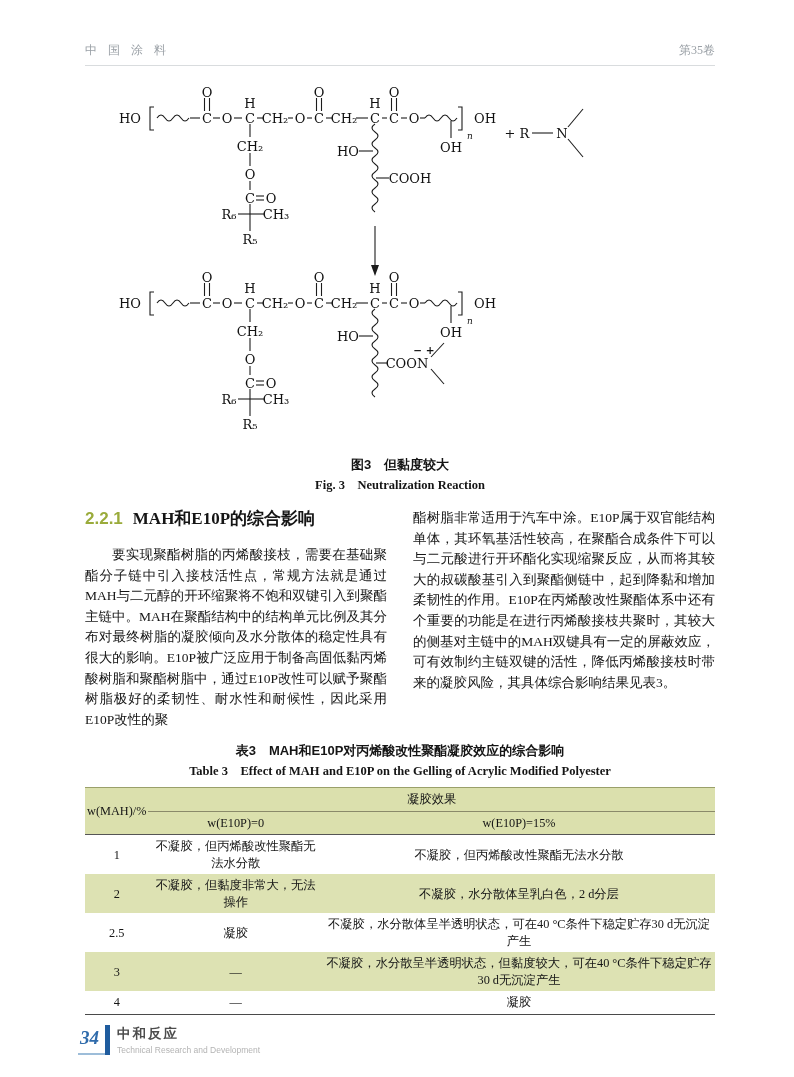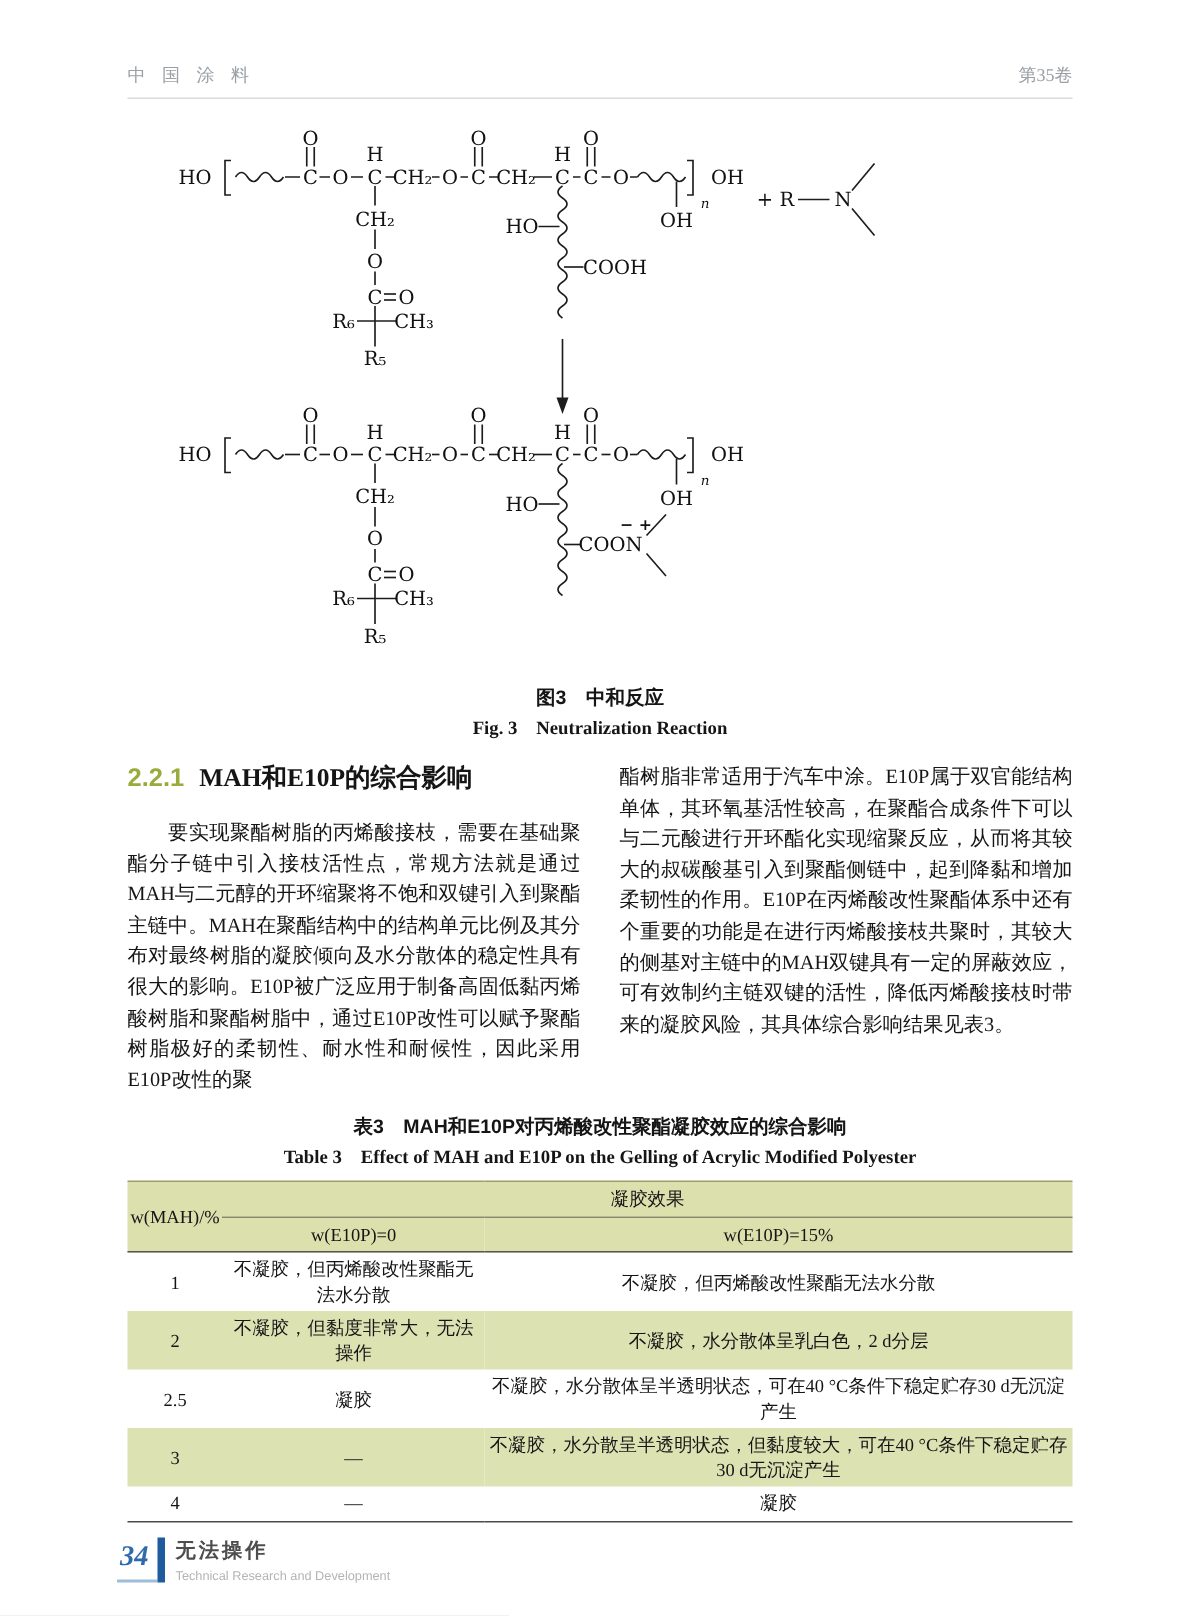--- a/index.html
+++ b/index.html
@@ -219,7 +219,7 @@
             <text x="337" y="267.5" class="fl c">− +</text>
           </g>
       </svg>
-      <div class="fig-cap-zh">图3　中和反应</div>
+      <div class="fig-cap-zh">图3　但黏度较大</div>
       <div class="fig-cap-en">Fig. 3　Neutralization Reaction</div>
     </div>
 

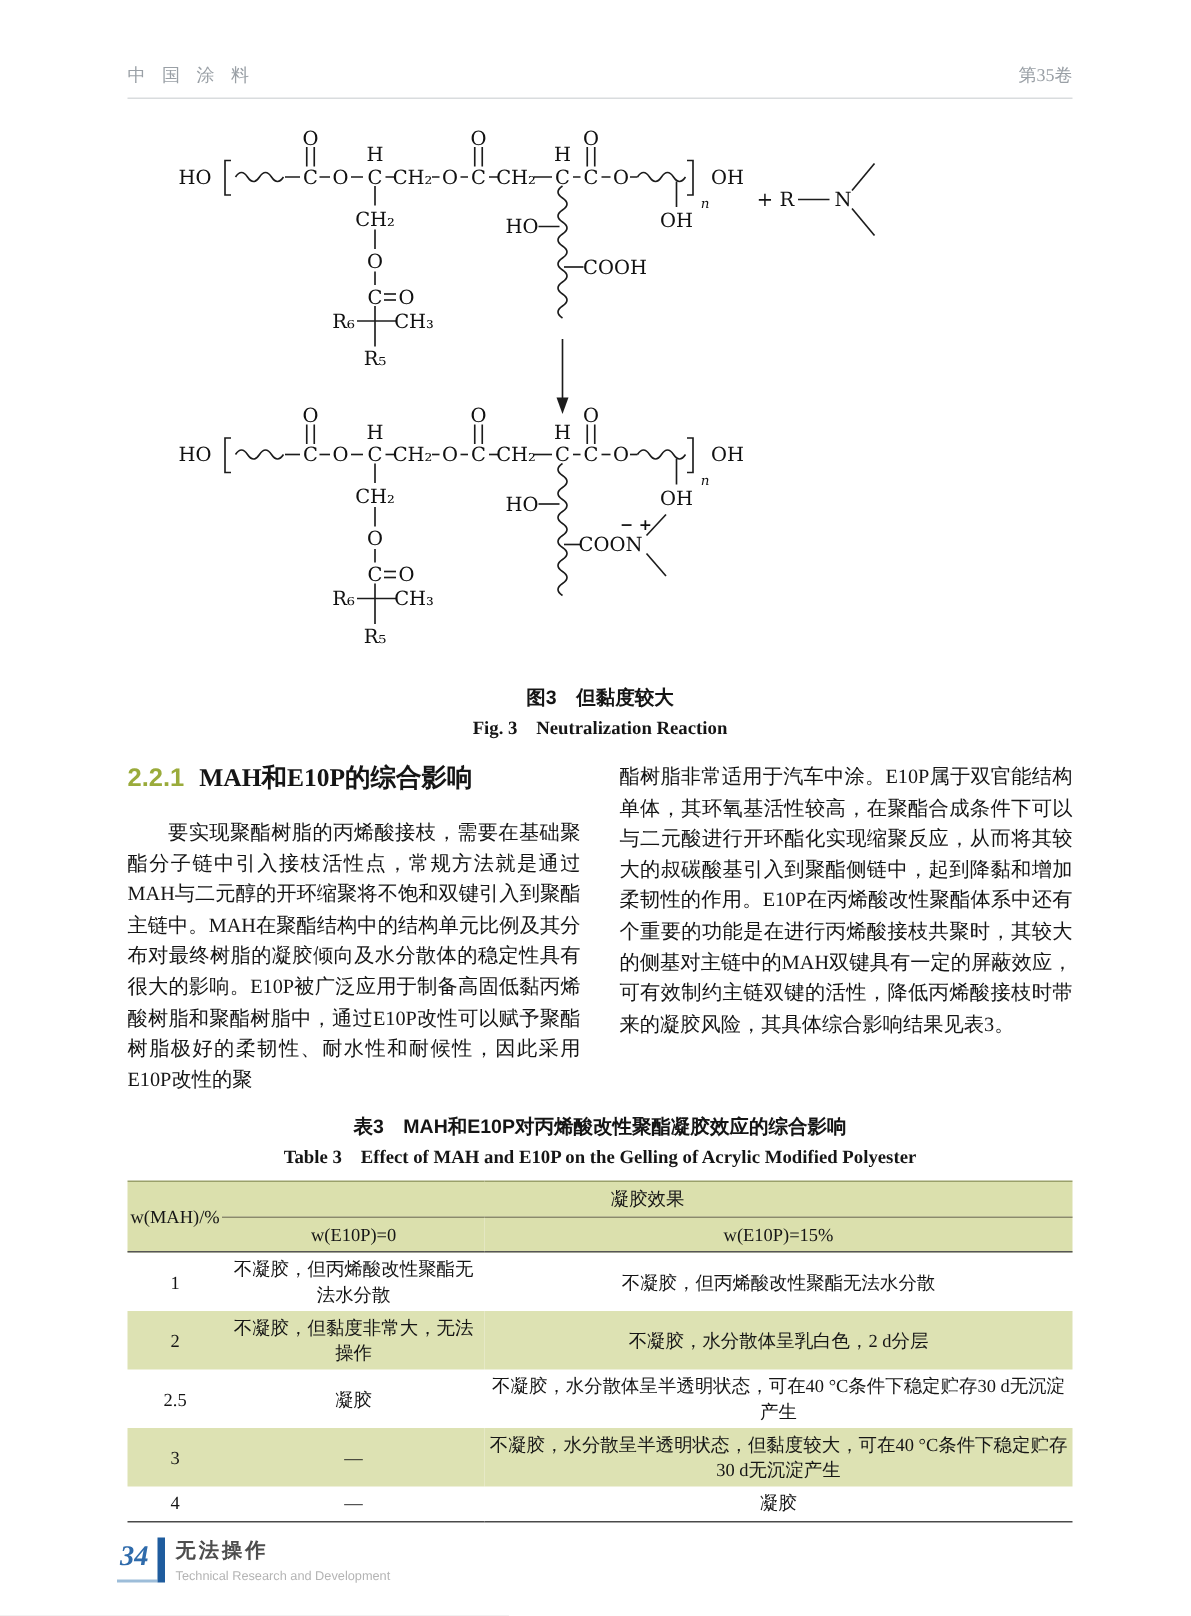--- a/index.html
+++ b/index.html
@@ -290,7 +290,7 @@
     </div>
     <div class="footer-bar"></div>
     <div class="footer-text">
-      <span class="footer-zh">无法操作</span>
+      <span class="footer-zh">中和反应</span>
       <span class="footer-en">Technical Research and Development</span>
     </div>
   </div>

